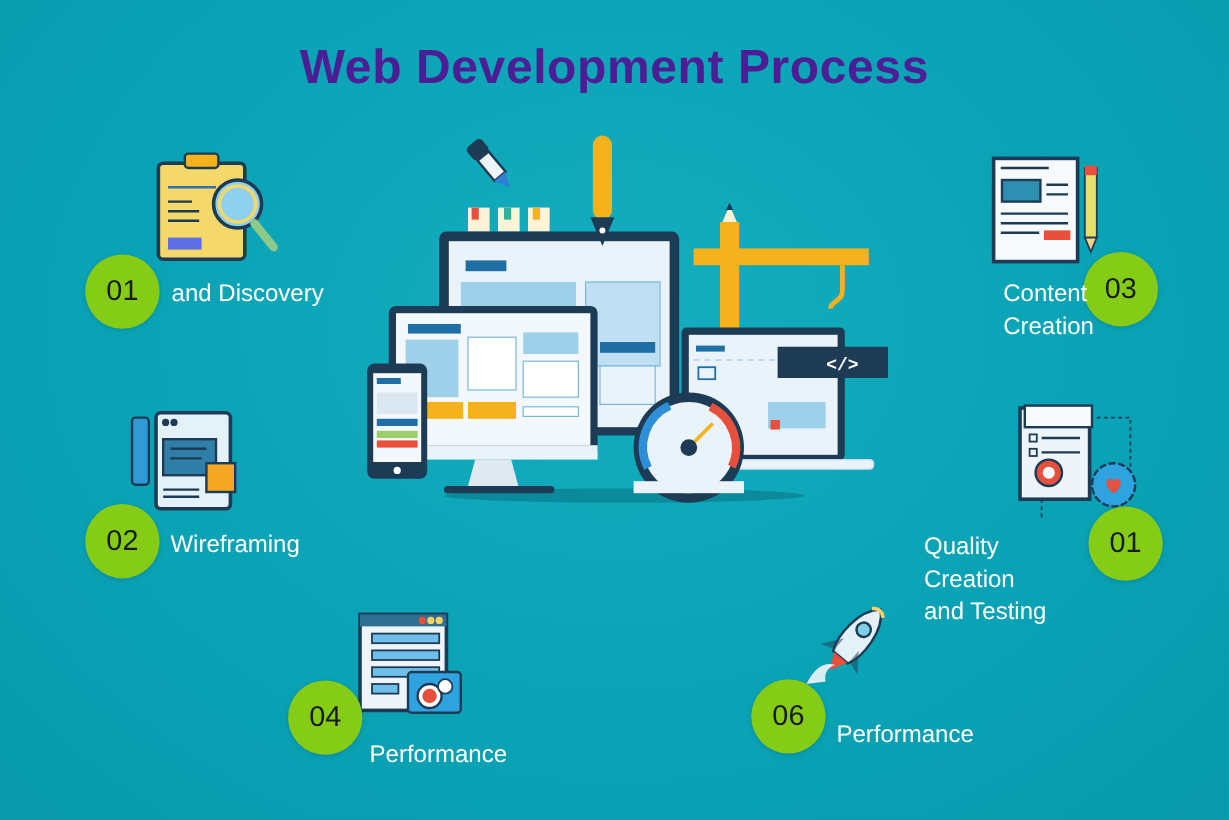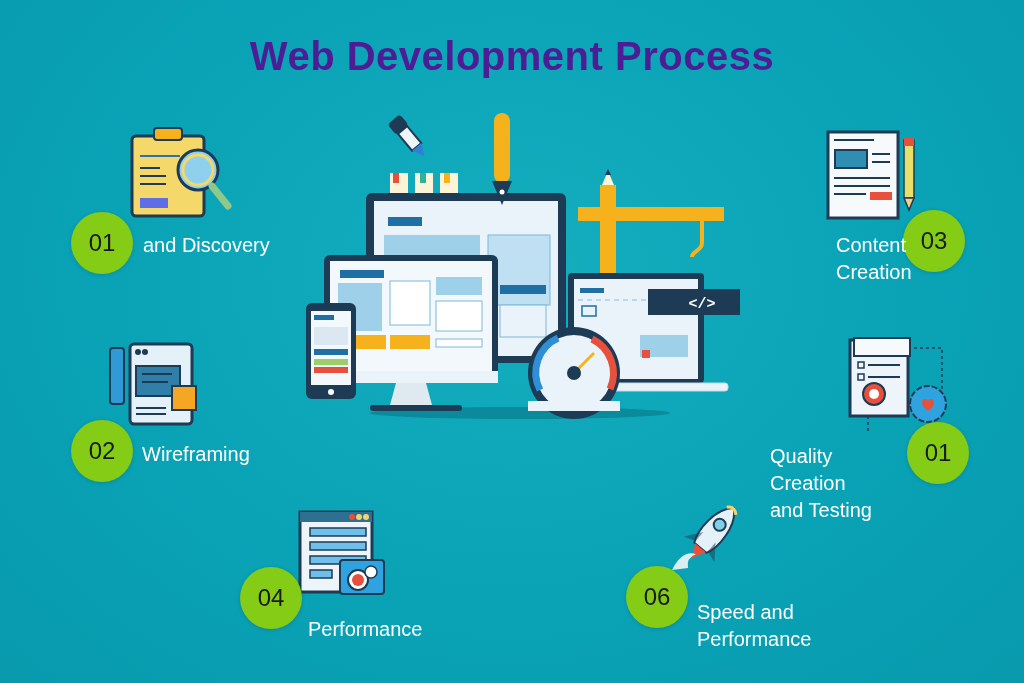--- a/index.html
+++ b/index.html
@@ -230,7 +230,6 @@
   </div>
   <div class="num" style="left:626px;top:566px;">06</div>
   <div class="label" style="left:697px;top:599px;">
-    <div>Speed and</div>
     <div>Performance</div>
   </div>
 </div>

